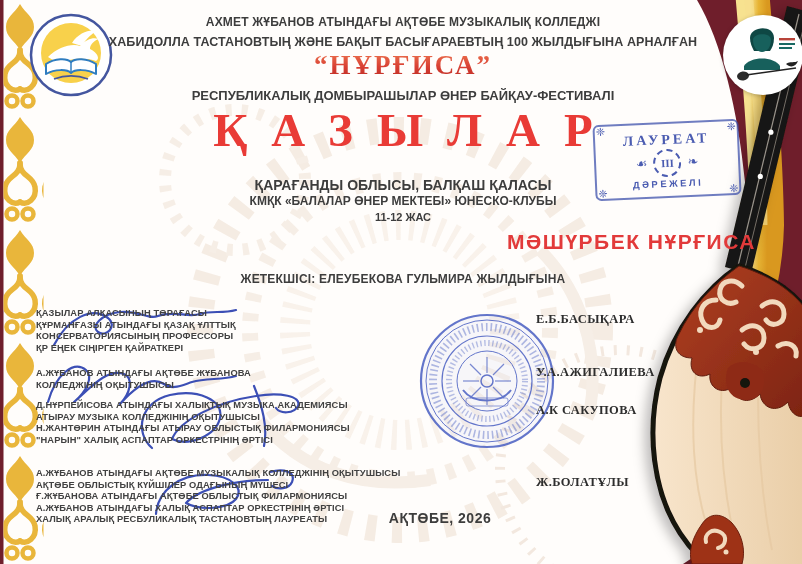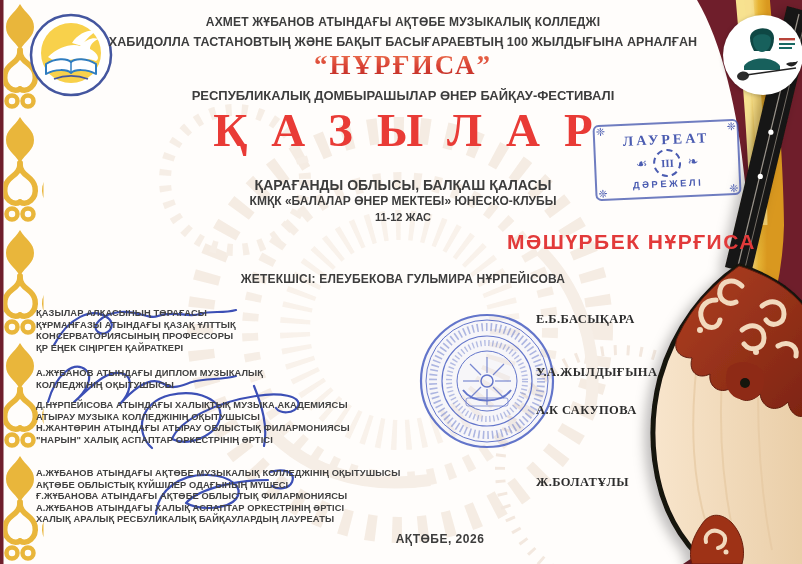--- a/index.html
+++ b/index.html
@@ -252,7 +252,7 @@
     <div class="cline schline">КМҚК «БАЛАЛАР ӨНЕР МЕКТЕБІ»  ЮНЕСКО-КЛУБЫ</div>
     <div class="cline ageline">11-12 ЖАС</div>
     <div class="cline recip">МӘШҮРБЕК НҰРҒИСА</div>
-    <div class="cline superv">ЖЕТЕКШІСІ: ЕЛЕУБЕКОВА ГУЛЬМИРА НҰРПЕЙІСОВА</div>
+    <div class="cline superv">ЖЕТЕКШІСІ: ЕЛЕУБЕКОВА ГУЛЬМИРА ЖЫЛДЫҒЫНА</div>
   </div>
 
   <div class="jury-block" id="jb1">

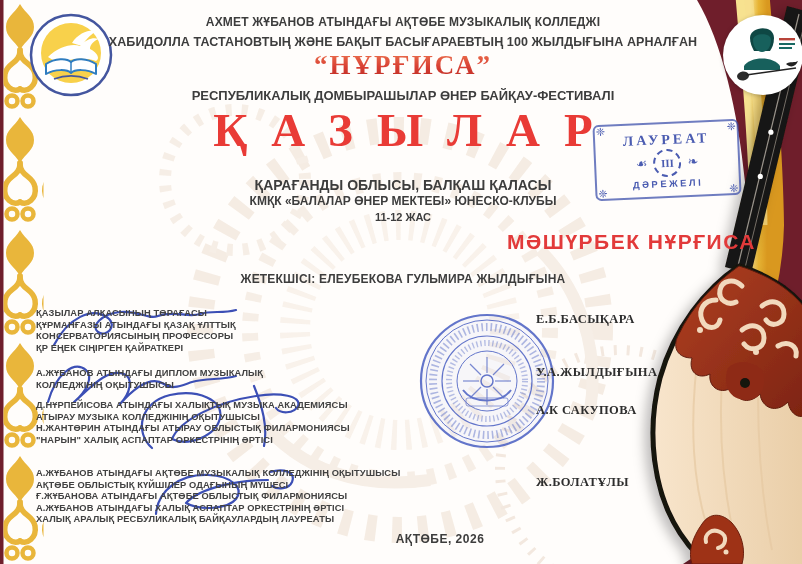--- a/index.html
+++ b/index.html
@@ -262,7 +262,7 @@
     <div>ҚР ЕҢЕК СІҢІРГЕН ҚАЙРАТКЕРІ</div>
   </div>
   <div class="jury-block" id="jb2">
-    <div>А.ЖҰБАНОВ АТЫНДАҒЫ ДИПЛОМ МУЗЫКАЛЫҚ</div>
+    <div>А.ЖҰБАНОВ АТЫНДАҒЫ АҚТӨБЕ ЖҰБАНОВА</div>
     <div>КОЛЛЕДЖІНІҢ ОҚЫТУШЫСЫ</div>
   </div>
   <div class="jury-block" id="jb3">

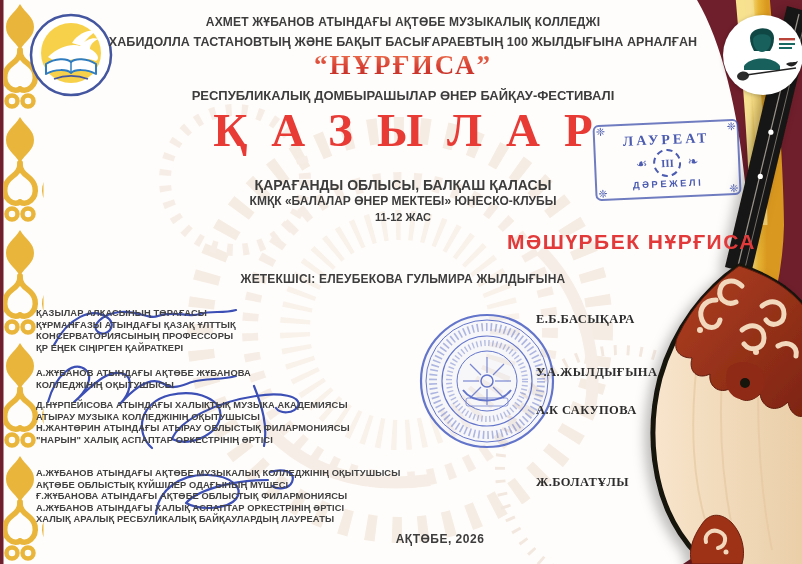--- a/index.html
+++ b/index.html
@@ -280,7 +280,7 @@
   </div>
 
   <div class="jury-name" id="jn1">Е.Б.БАСЫҚАРА</div>
-  <div class="jury-name" id="jn2">У.А.ЖЫЛДЫҒЫНА</div>
+  <div class="jury-name" id="jn2">У.А.АЖИГАЛИЕВА</div>
   <div class="jury-name" id="jn3">А.К САКУПОВА</div>
   <div class="jury-name" id="jn4">Ж.БОЛАТҰЛЫ</div>
 

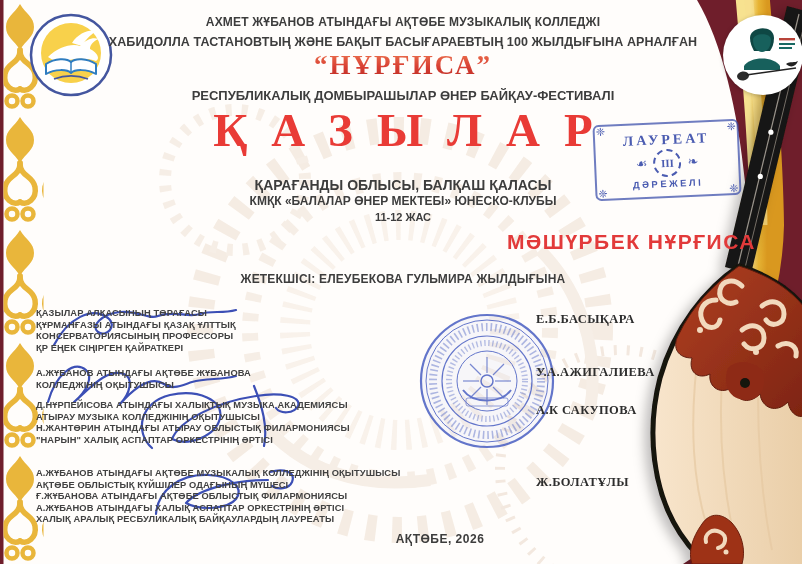--- a/index.html
+++ b/index.html
@@ -276,7 +276,7 @@
     <div>АҚТӨБЕ ОБЛЫСТЫҚ КҮЙШІЛЕР ОДАҒЫНЫҢ МҮШЕСІ</div>
     <div>Ғ.ЖҰБАНОВА АТЫНДАҒЫ АҚТӨБЕ ОБЛЫСТЫҚ ФИЛАРМОНИЯСЫ</div>
     <div>А.ЖҰБАНОВ АТЫНДАҒЫ ХАЛЫҚ АСПАПТАР ОРКЕСТРІНІҢ ӘРТІСІ</div>
-    <div>ХАЛЫҚ АРАЛЫҚ РЕСБУЛИКАЛЫҚ БАЙҚАУЛАРДЫҢ ЛАУРЕАТЫ</div>
+    <div>ХАЛЫҚ АРАЛЫҚ РЕСБУЛИКАЛЫҚ ТАСТАНОВТЫҢ ЛАУРЕАТЫ</div>
   </div>
 
   <div class="jury-name" id="jn1">Е.Б.БАСЫҚАРА</div>

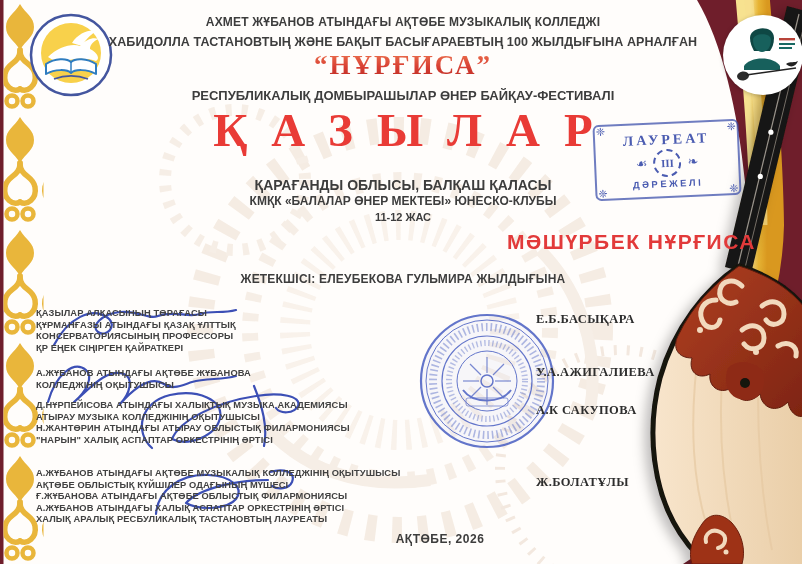--- a/index.html
+++ b/index.html
@@ -30,8 +30,8 @@
   .ageline{top:211px;font-size:11px;}
   .recip{top:230px;font-size:21px;color:#e23a3a;letter-spacing:1.5px;text-align:right;}
   .superv{top:272px;font-size:12px;letter-spacing:.2px;}
-  .footerline{position:absolute;left:90px;width:700px;top:532px;text-align:center;
-    font-weight:bold;font-size:12px;color:#3d3d3d;letter-spacing:.5px;z-index:6;}
+  .footerline{position:absolute;left:90px;width:700px;top:510px;text-align:center;
+    font-weight:bold;font-size:14px;color:#3d3d3d;letter-spacing:.5px;z-index:6;}
   
   .jury-block{position:absolute;left:36px;z-index:6;font-weight:bold;font-size:9.3px;
     line-height:11.6px;color:#414141;letter-spacing:.1px;white-space:nowrap;}

